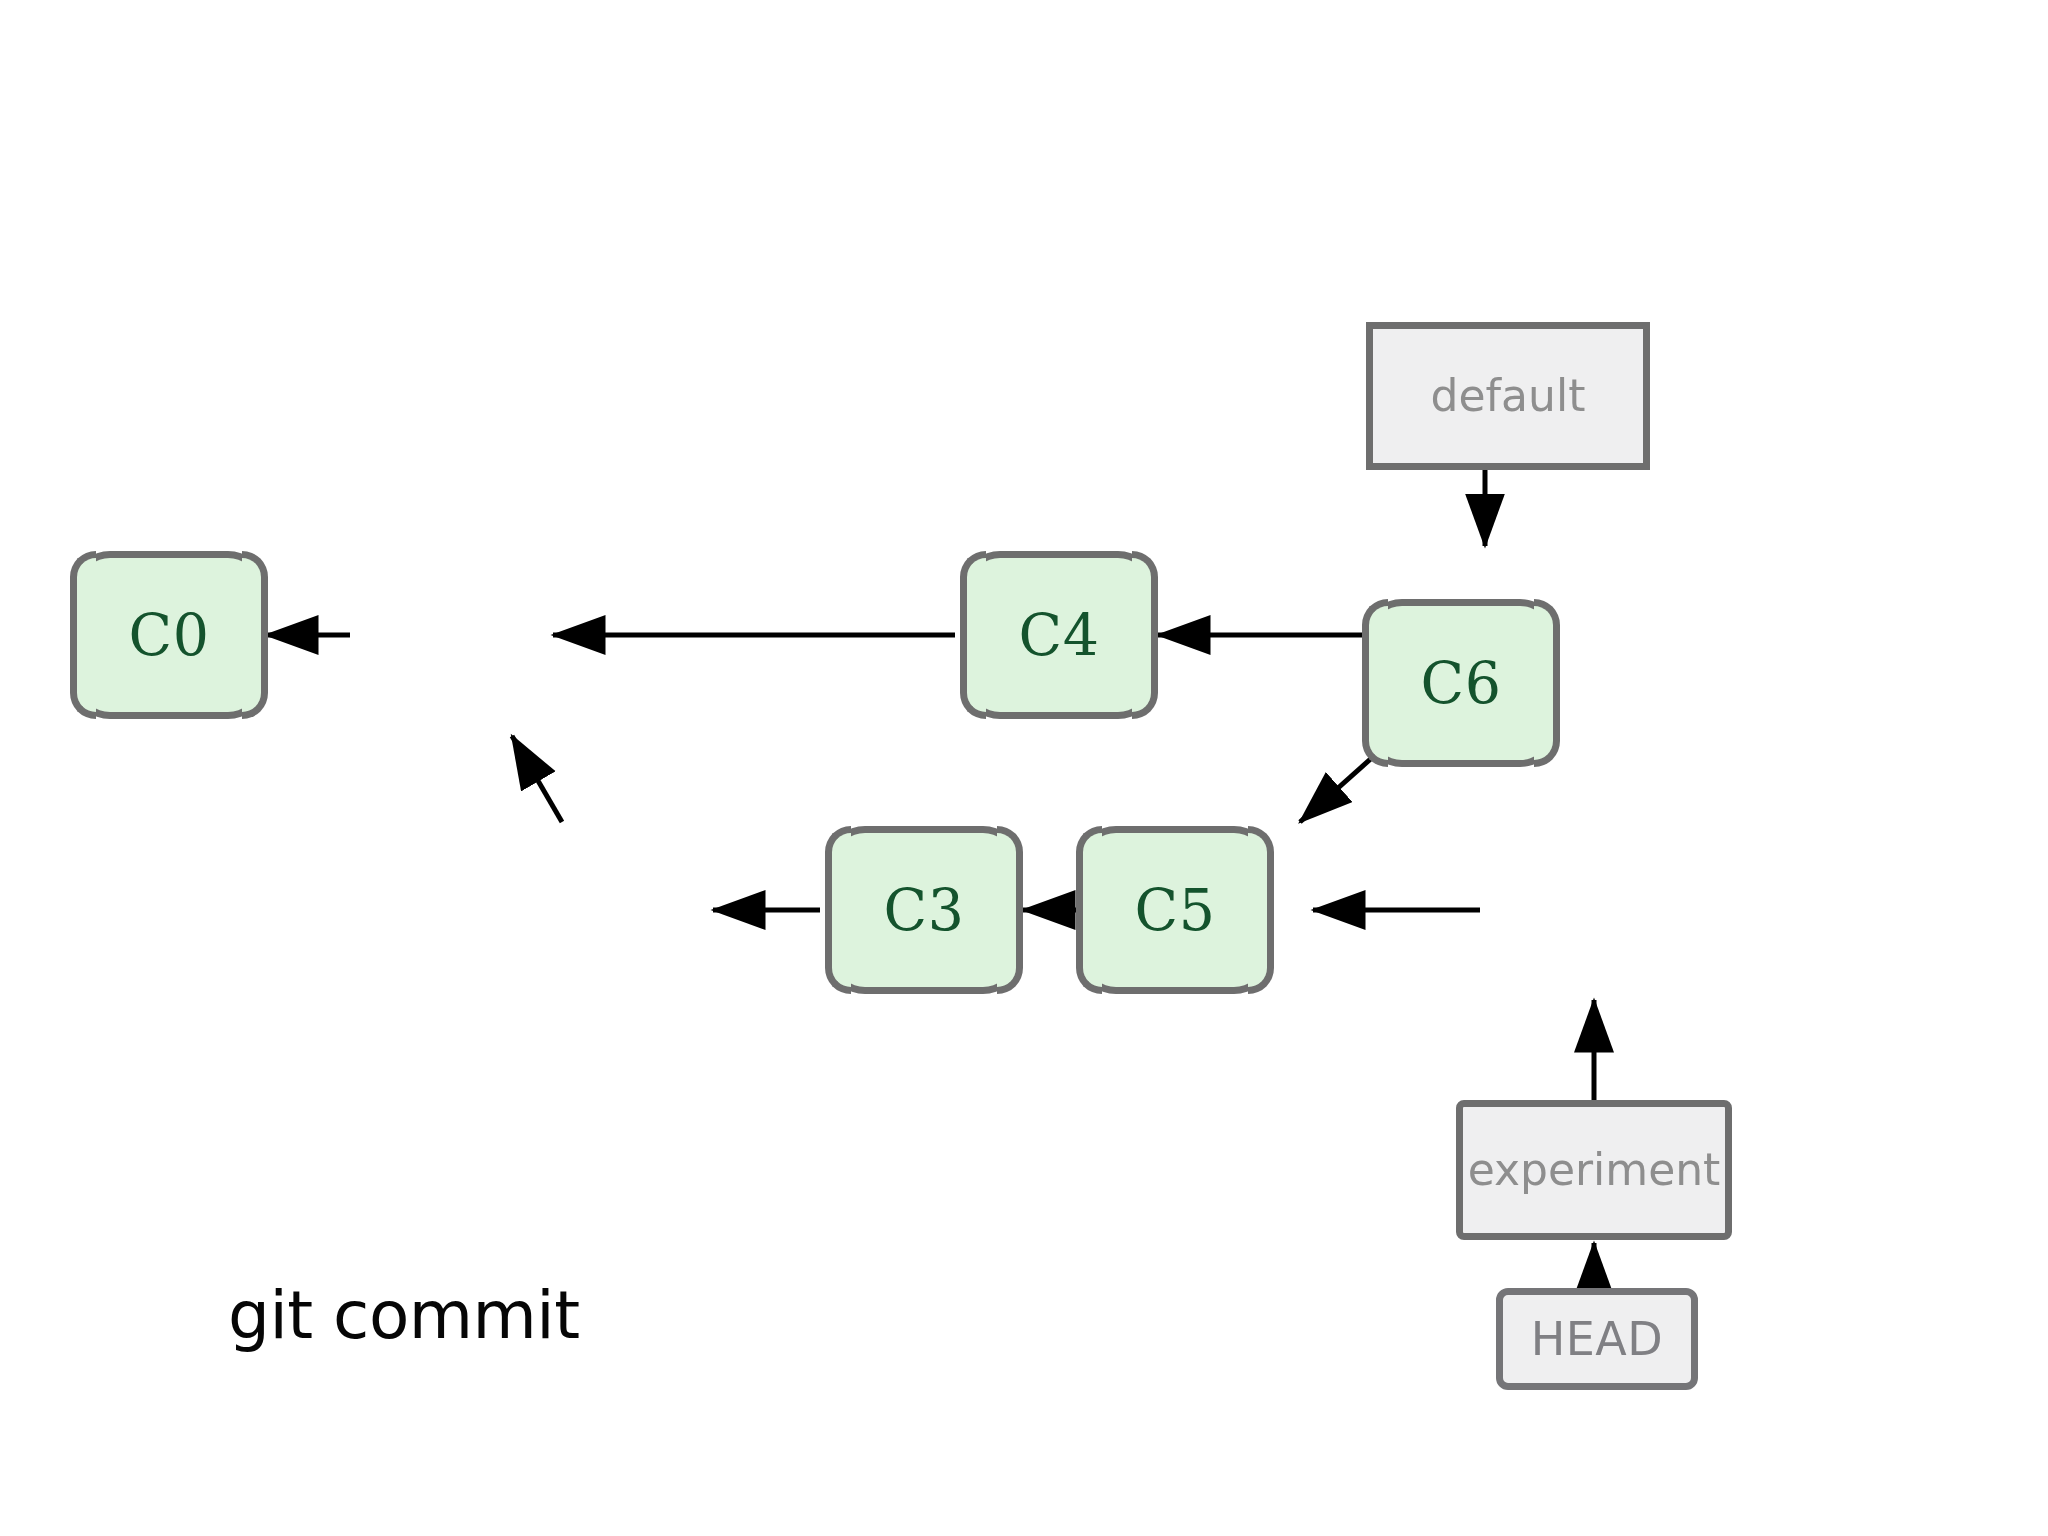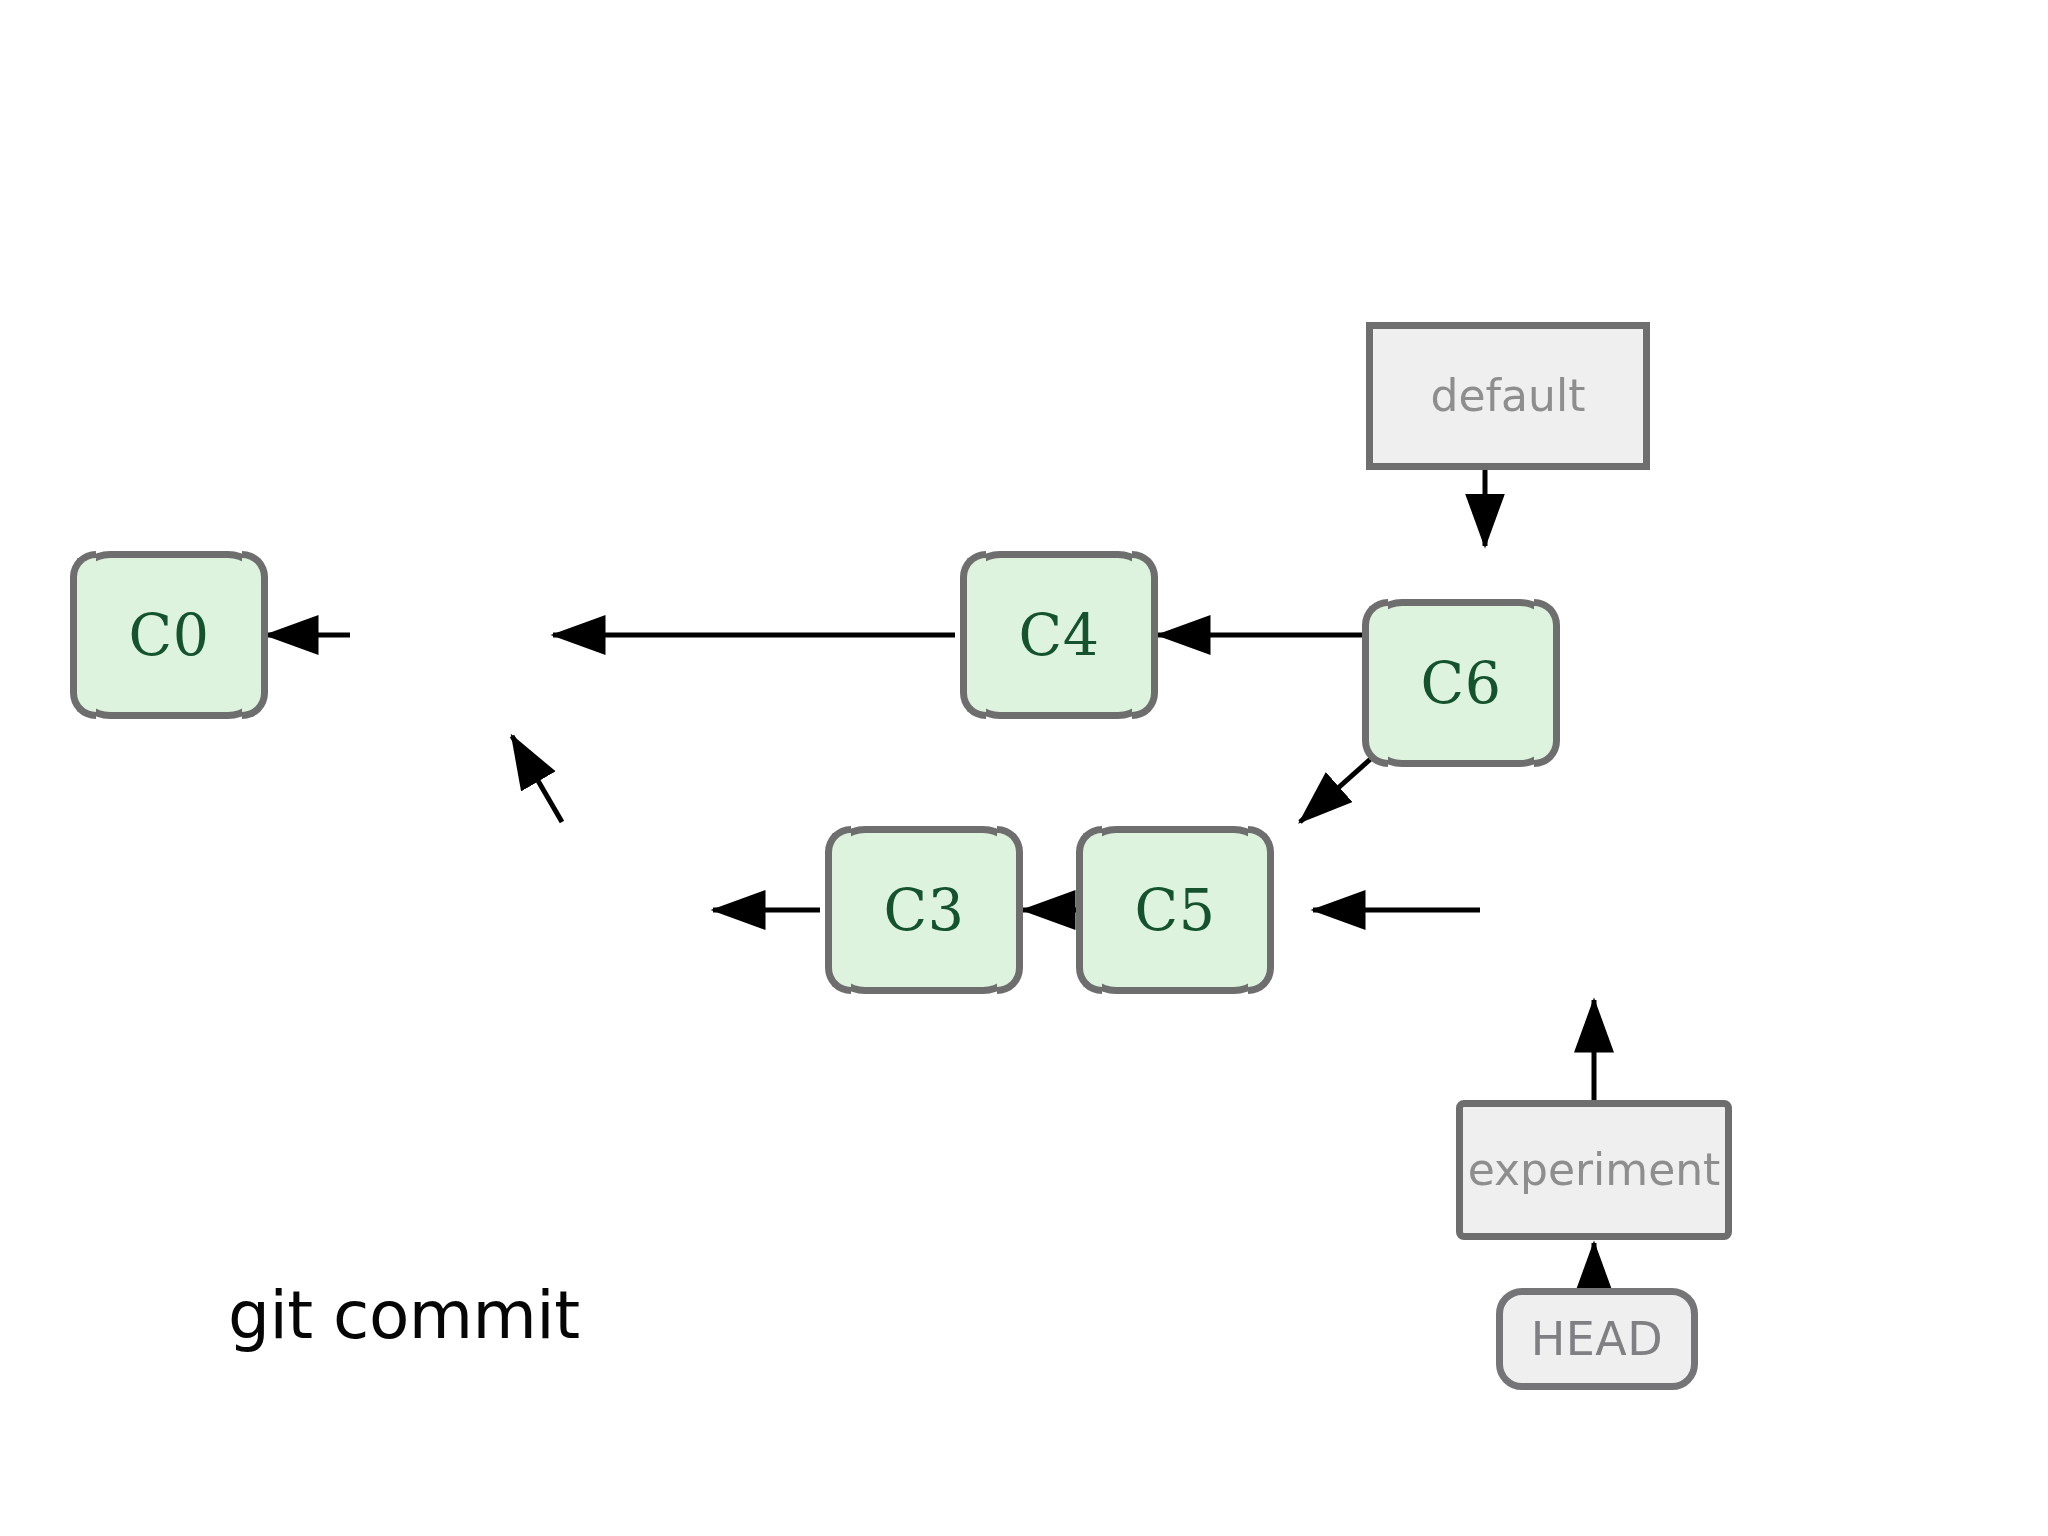--- a/index.html
+++ b/index.html
@@ -105,7 +105,7 @@
     box-sizing: border-box;
     background: #efeff0;
     border: 7px solid #757578;
-    border-radius: 26px;
+    border-radius: 12px;
     display: flex;
     align-items: center;
     justify-content: center;

